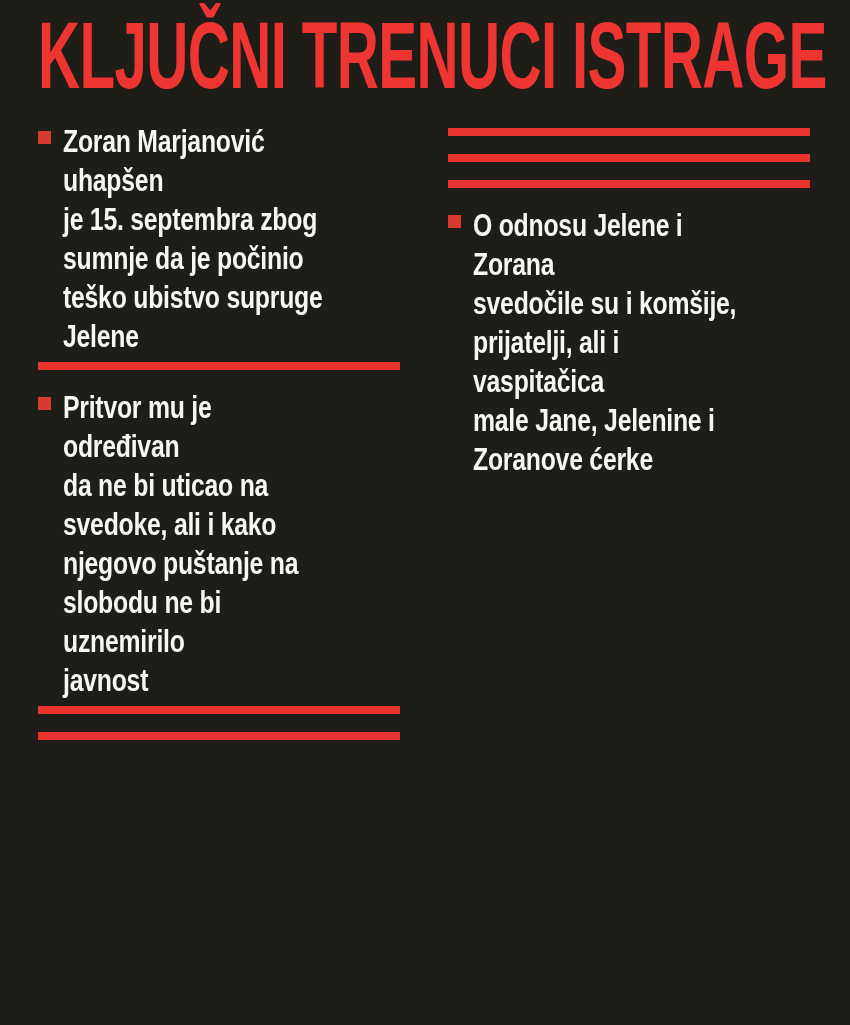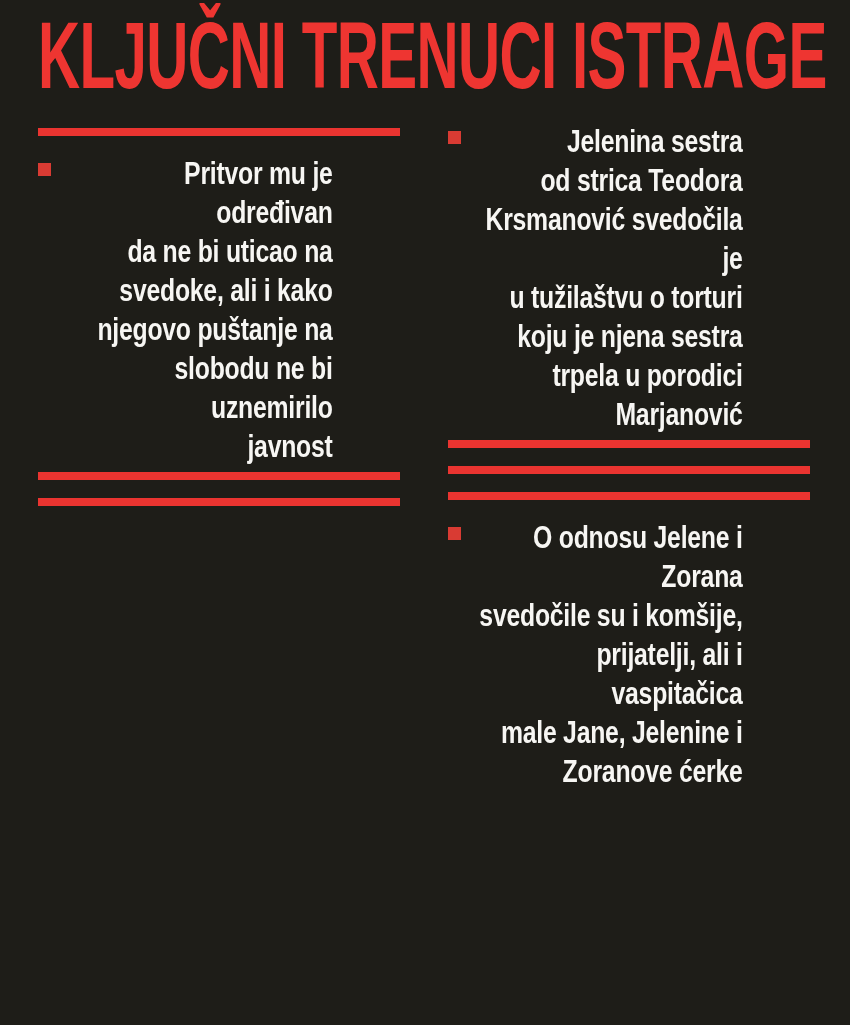--- a/index.html
+++ b/index.html
@@ -20,7 +20,6 @@
     background: var(--background);
     overflow: hidden;
     font-family: "Liberation Sans", sans-serif;
-    text-align: right;
   }
 
   .headline {

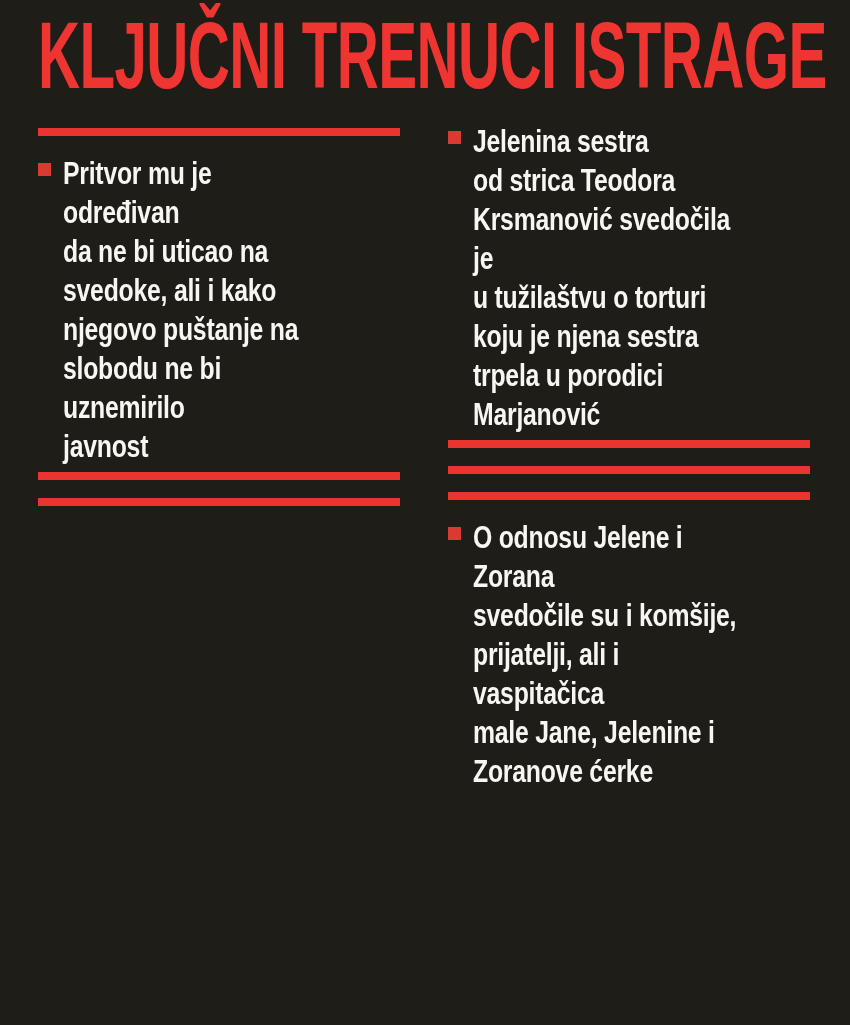--- a/index.html
+++ b/index.html
@@ -86,6 +86,14 @@
   <div class="columns">
 
     <div class="col">
+      <div class="item">
+        <span class="bullet"></span>
+        <div class="item-text">Zoran Marjanović uhapšen
+je 15. septembra zbog
+sumnje da je počinio
+teško ubistvo supruge
+Jelene</div>
+      </div>
       <div class="divider"></div>
       <div class="item">
         <span class="bullet"></span>

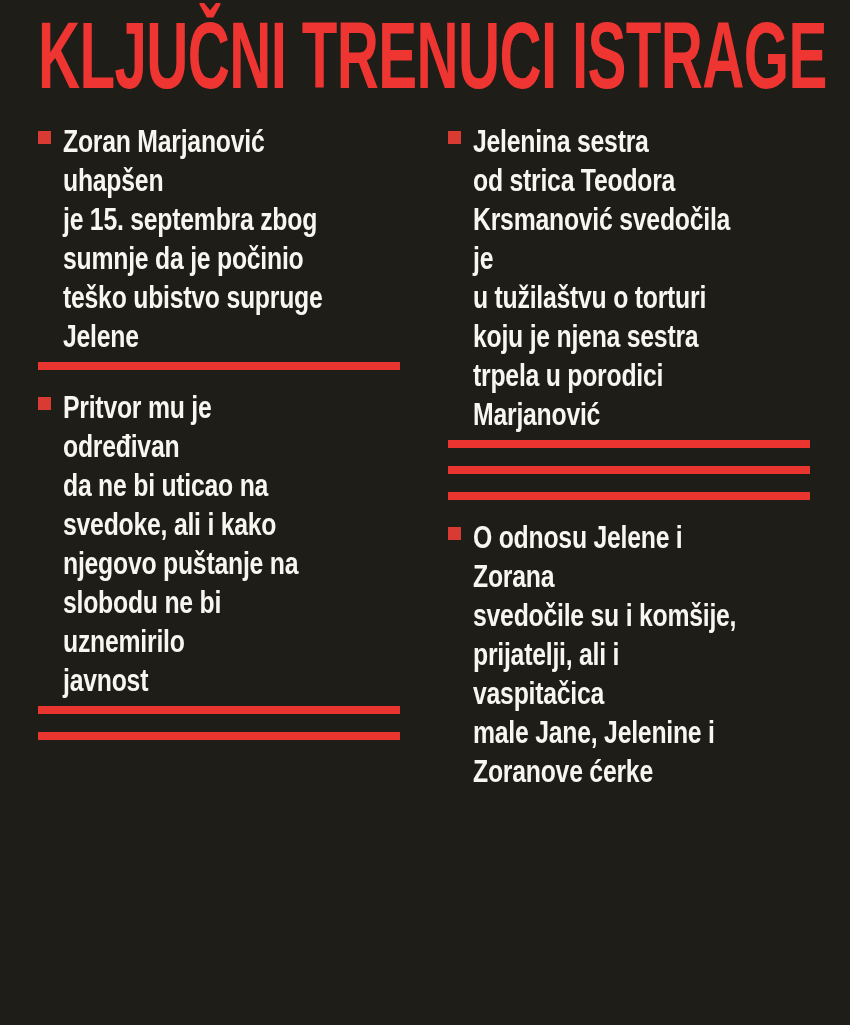--- a/index.html
+++ b/index.html
@@ -110,16 +110,6 @@
     </div>
 
     <div class="col">
-      <div class="item">
-        <span class="bullet"></span>
-        <div class="item-text">Jelenina sestra
-od strica Teodora
-Krsmanović svedočila je
-u tužilaštvu o torturi
-koju je njena sestra
-trpela u porodici
-Marjanović</div>
-      </div>
       <div class="divider"></div>
       <div class="divider"></div>
       <div class="divider"></div>

